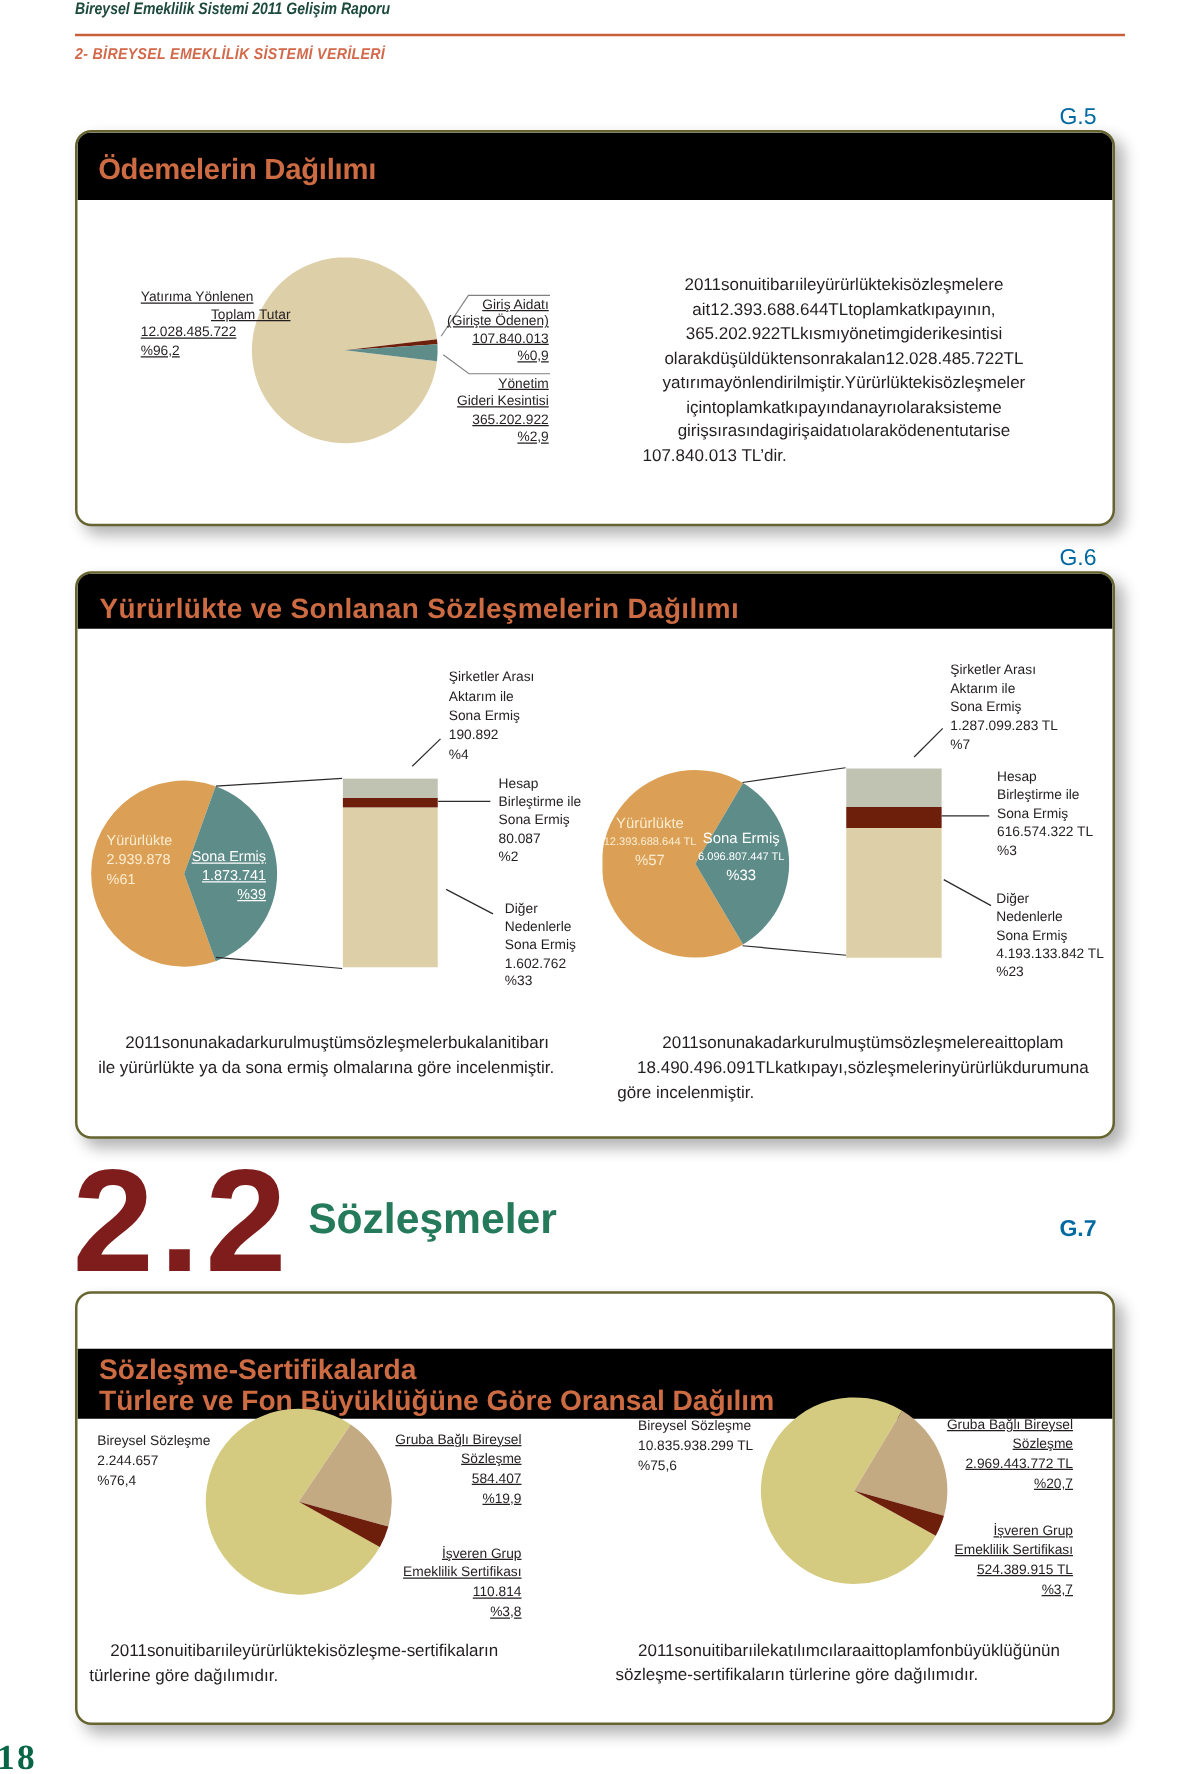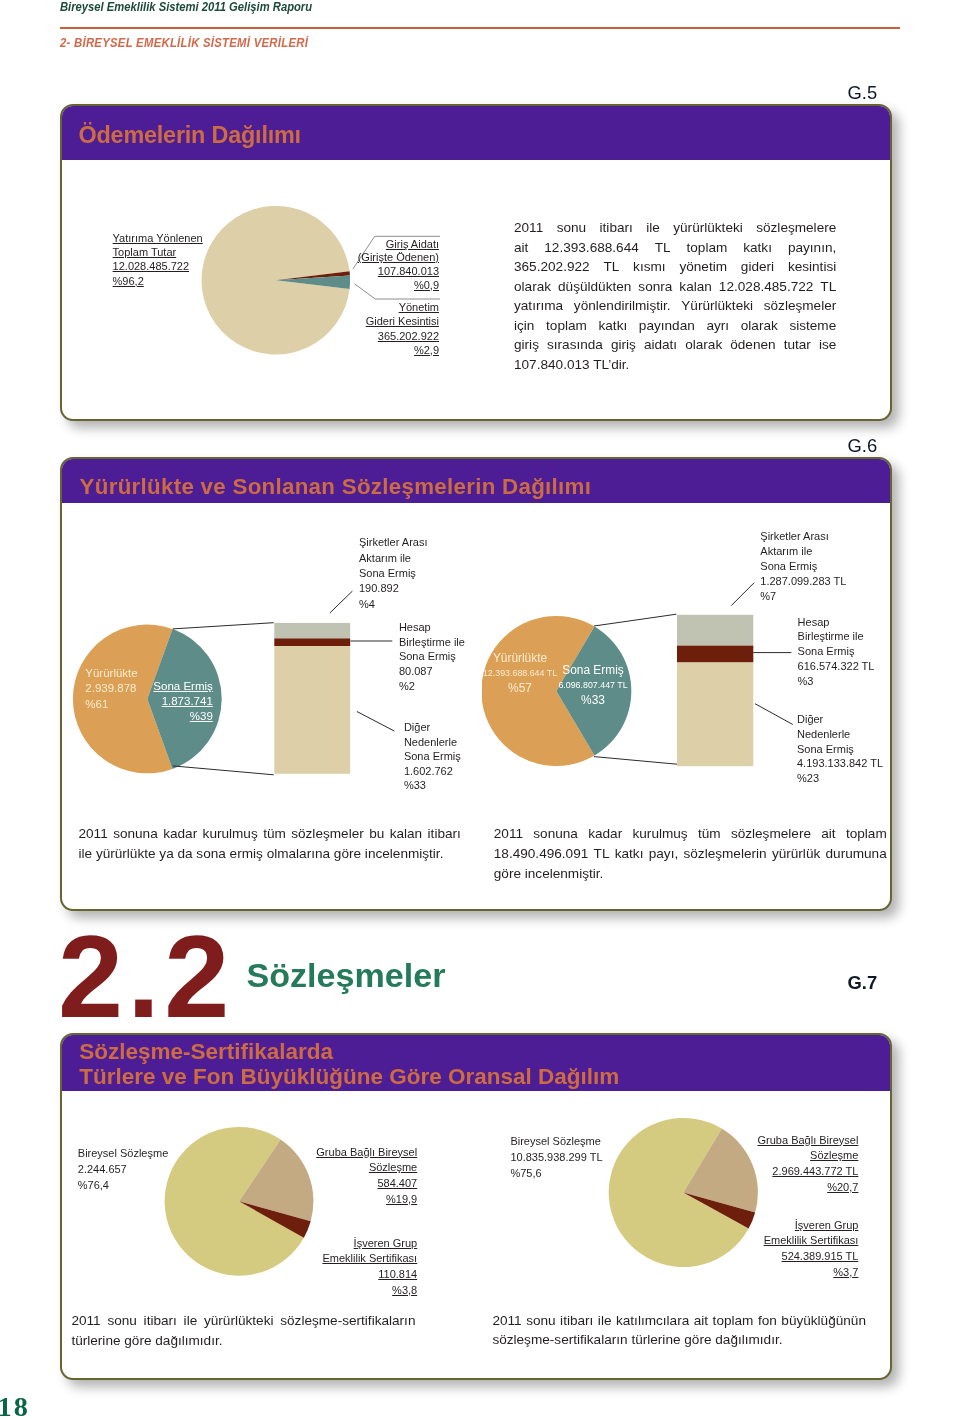--- a/index.html
+++ b/index.html
@@ -22,7 +22,7 @@
            left:60px;width:832px;}
   .fig-head{background:#4c1d95;width:100%;box-sizing:border-box;position:relative;}
   .fig-title{color:#cd6b42;font-weight:bold;position:absolute;}
-  .fig-code{color:#0f172a;font-size:18.4px;position:absolute;font-family:"Liberation Sans",sans-serif;}
+  .fig-code{color:#0369a1;font-size:18.4px;position:absolute;font-family:"Liberation Sans",sans-serif;}
 
   .pie-svg{position:absolute;}
   #box-g5{top:104px;height:317px;}

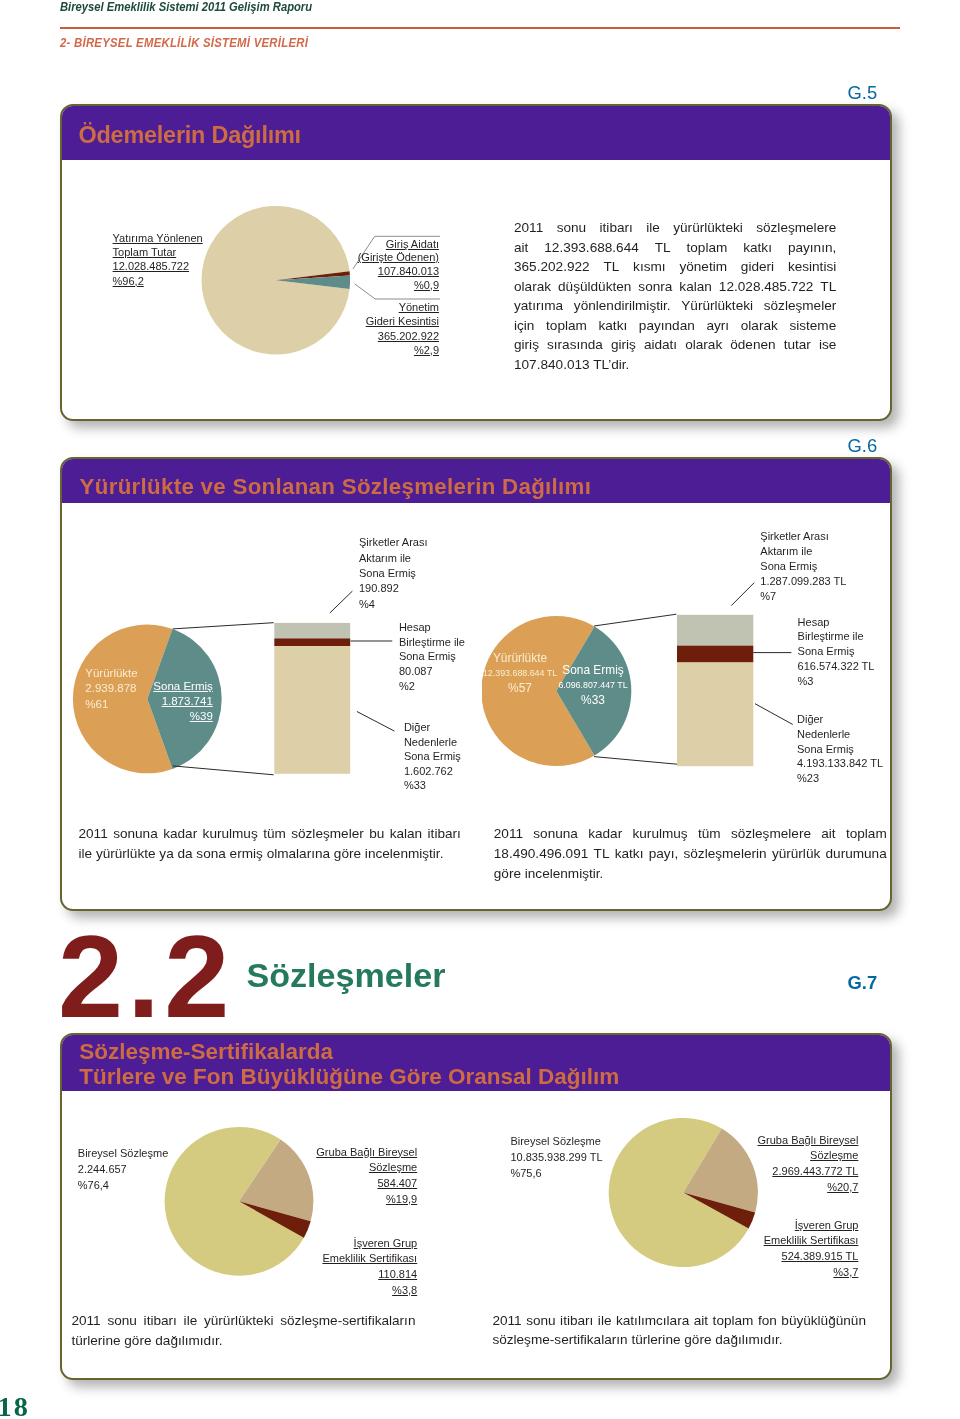--- a/index.html
+++ b/index.html
@@ -20,7 +20,7 @@
   .fig-box{border:2px solid #66642f;border-radius:13px;background:#fff;
            box-shadow:7px 7px 12px rgba(0,0,0,.3);box-sizing:border-box;overflow:hidden;
            left:60px;width:832px;}
-  .fig-head{background:#4c1d95;width:100%;box-sizing:border-box;position:relative;}
+  .fig-head{background:#000000;width:100%;box-sizing:border-box;position:relative;}
   .fig-title{color:#cd6b42;font-weight:bold;position:absolute;}
   .fig-code{color:#0369a1;font-size:18.4px;position:absolute;font-family:"Liberation Sans",sans-serif;}
 

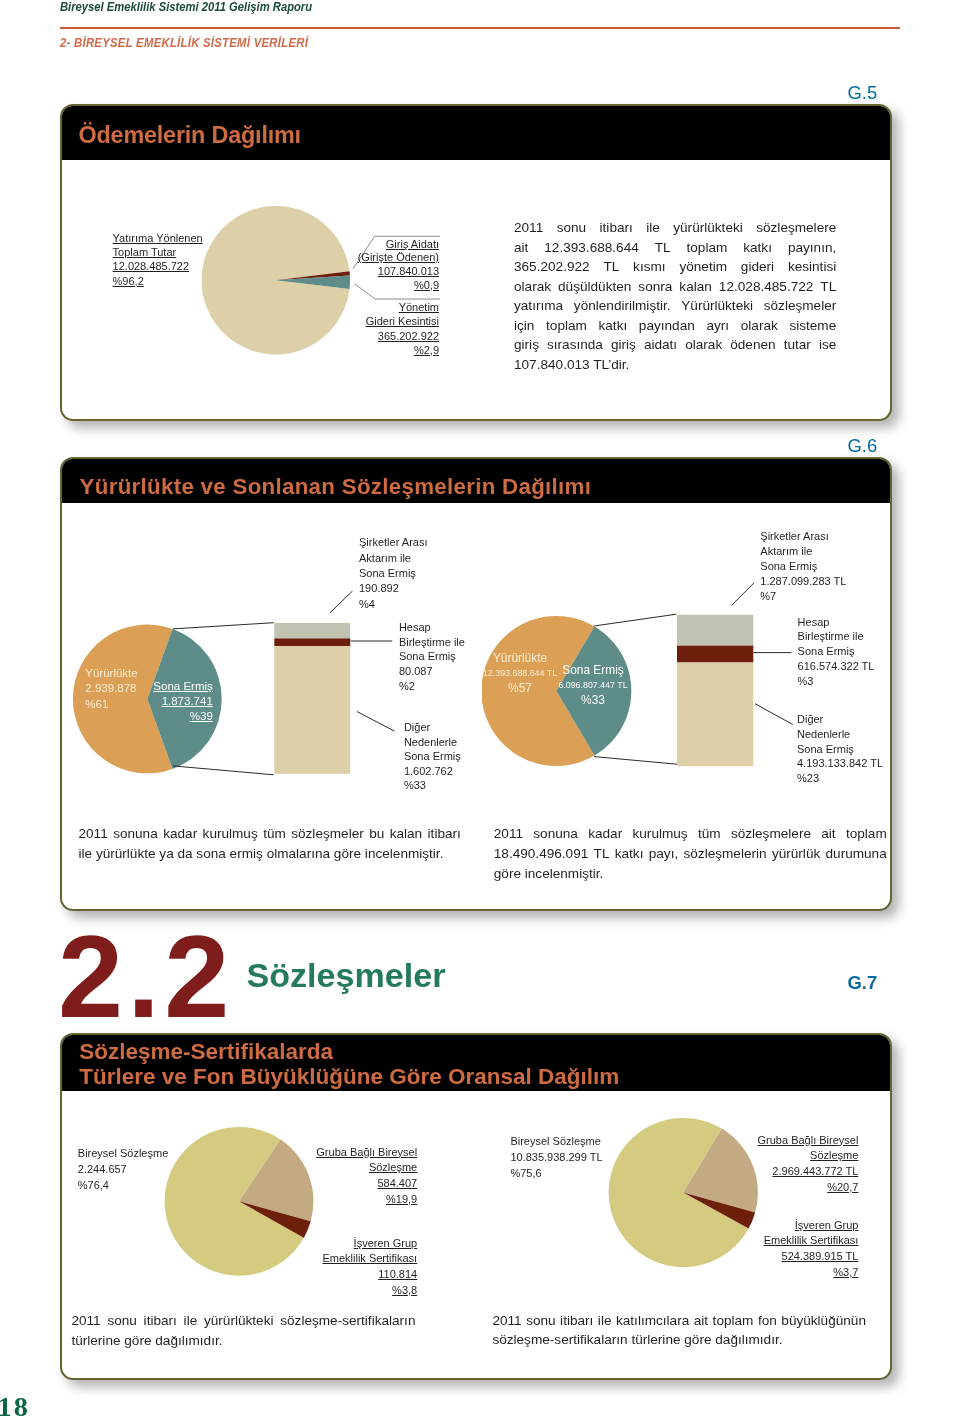--- a/index.html
+++ b/index.html
@@ -50,7 +50,7 @@
   .lbl.pre{white-space:pre-line;}
   .lbl.r{text-align:right;text-decoration:underline;}
   .para{position:absolute;font-size:13.2px;color:#231f20;line-height:19.6px;}
-  .para .jl{display:flex;justify-content:space-between;white-space:pre;}
+  .para .jl{display:flex;justify-content:center;white-space:pre;}
   .para .jl.last{justify-content:flex-start;}
   .para .jl > span{white-space:pre;}
 

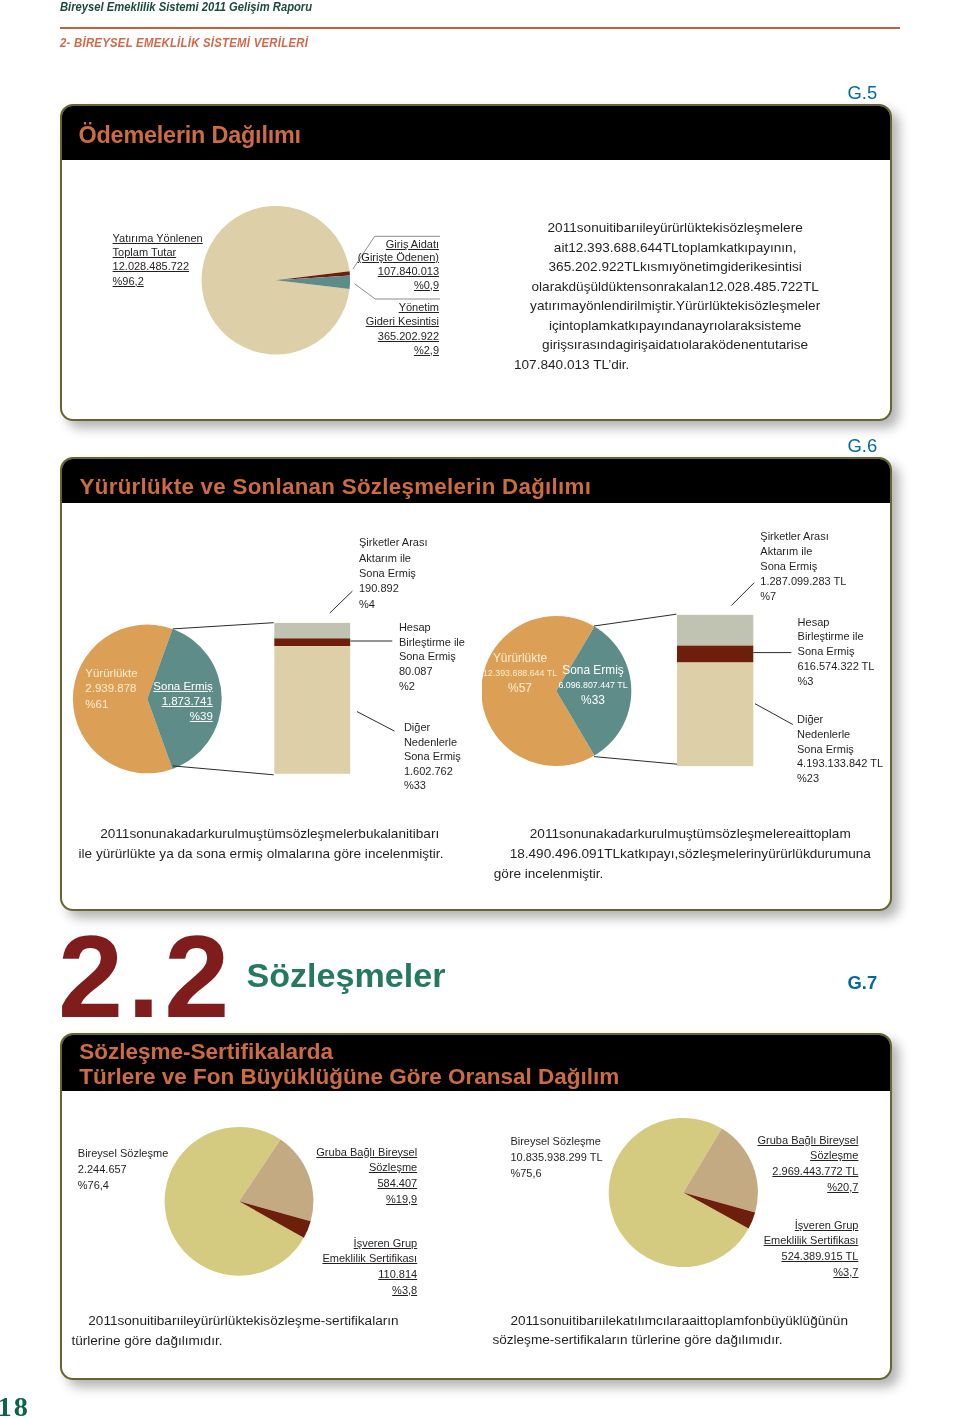--- a/index.html
+++ b/index.html
@@ -79,7 +79,7 @@
     </svg>
   <div class="lbl r" style="left:50.6px;top:124.5px;width:176px;">
     <div style="text-align:left">Yatırıma Yönlenen</div>
-    <div style="text-align:left">Toplam Tutar</div>
+    <div style="text-align:center">Toplam Tutar</div>
     <div style="text-align:left">12.028.485.722</div>
     <div style="text-align:left">%96,2</div>
   </div>

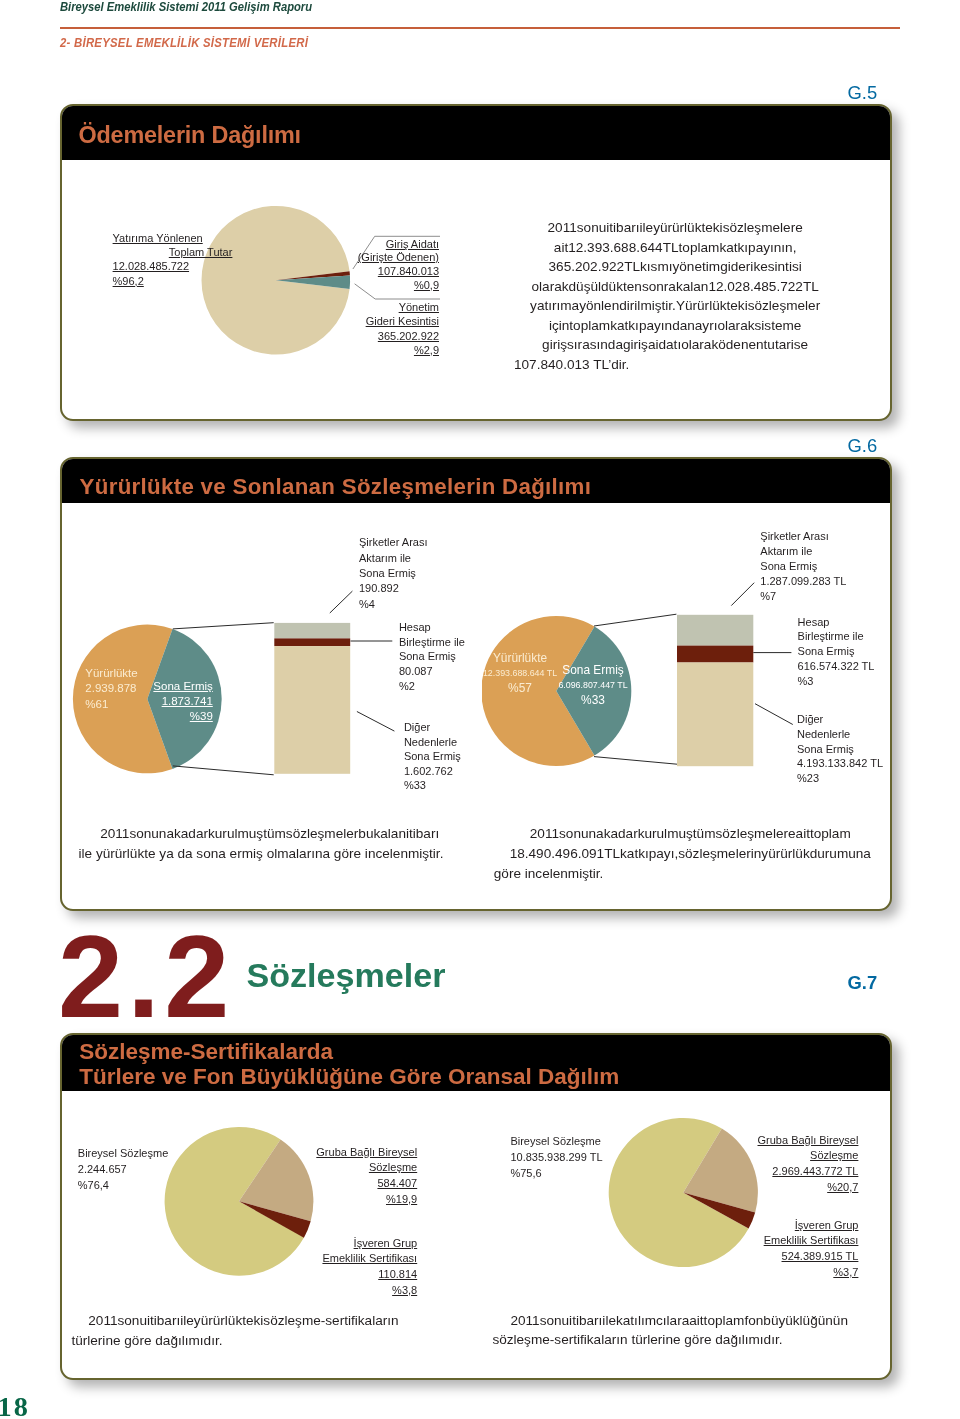--- a/index.html
+++ b/index.html
@@ -41,7 +41,7 @@
   #page-num{left:-2.5px;top:1393px;font-family:"Liberation Serif",serif;font-weight:bold;
             font-size:28.3px;color:#086647;line-height:1;letter-spacing:2px;}
   #box-g7{top:1033px;height:347px;}
-  #box-g7 .fig-head{height:56px;}
+  #box-g7 .fig-head{height:56px;margin-top:44px;}
   #box-g7 .fig-title{left:17.2px;top:4px;font-size:22.5px;line-height:25.1px;letter-spacing:0px;}
   #code-g7{left:847.5px;top:972px;font-weight:bold;}
 

